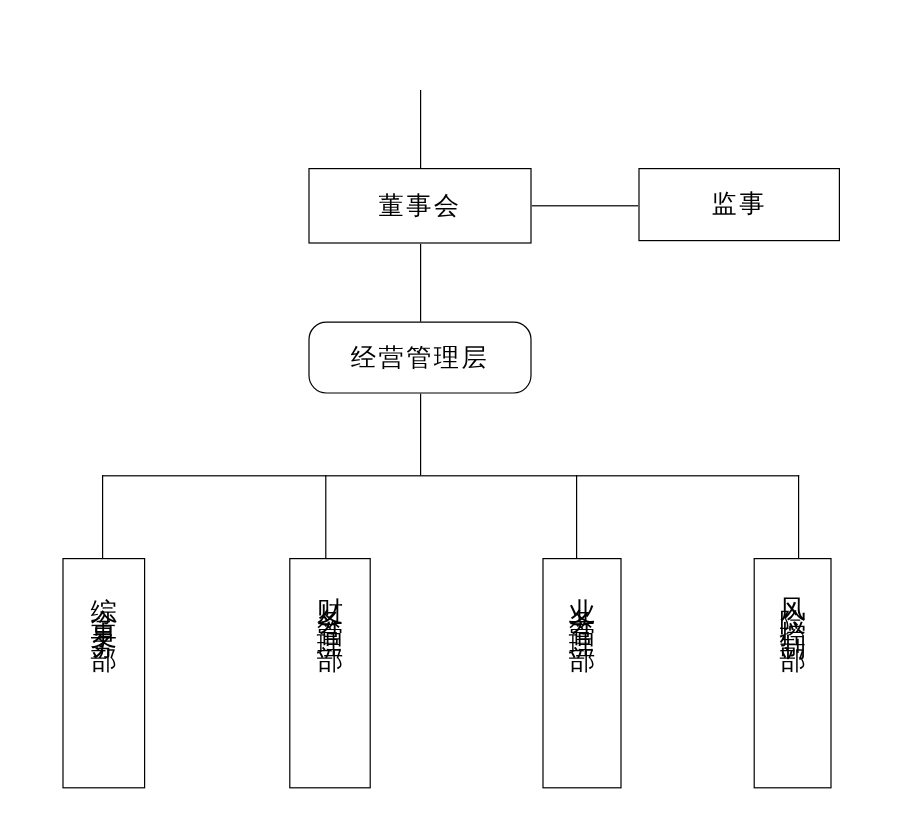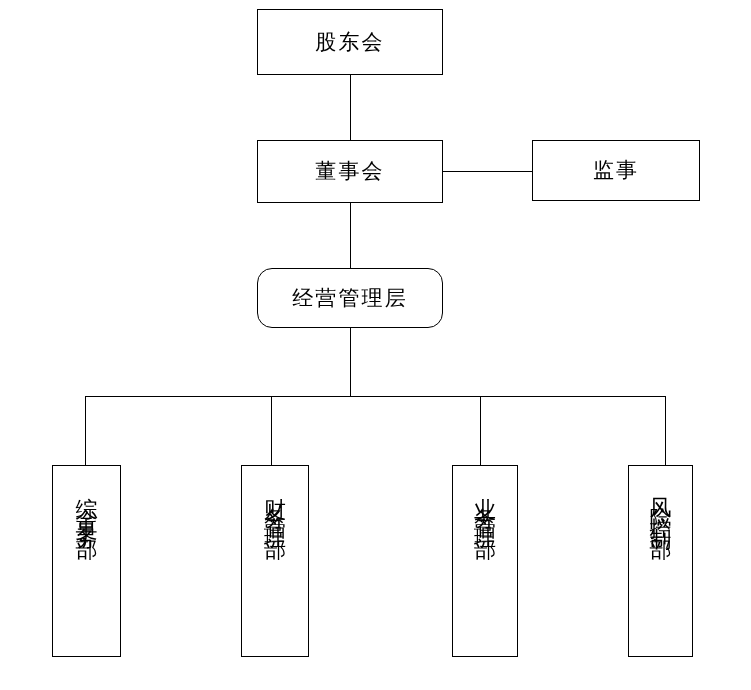--- a/index.html
+++ b/index.html
@@ -73,9 +73,6 @@
     <div class="edge v" style="left: 271px; top: 396px; height: 69px; background: rgb(0, 0, 0);"></div>
     <div class="edge v" style="left: 480px; top: 396px; height: 69px; background: rgb(0, 0, 0);"></div>
     <div class="edge v" style="left: 665px; top: 396px; height: 69px; background: rgb(0, 0, 0);"></div>
-    <div class="node horizontal" style="left: 257px; top: 9px; width: 186px; height: 66px; border-color: rgb(0, 0, 0); color: rgb(0, 0, 0);">
-      <span class="node-label">股东会</span>
-    </div>
     <div class="node horizontal" style="left: 532px; top: 140px; width: 168px; height: 61px; border-color: rgb(0, 0, 0); color: rgb(0, 0, 0);">
       <span class="node-label">监事</span>
     </div>

